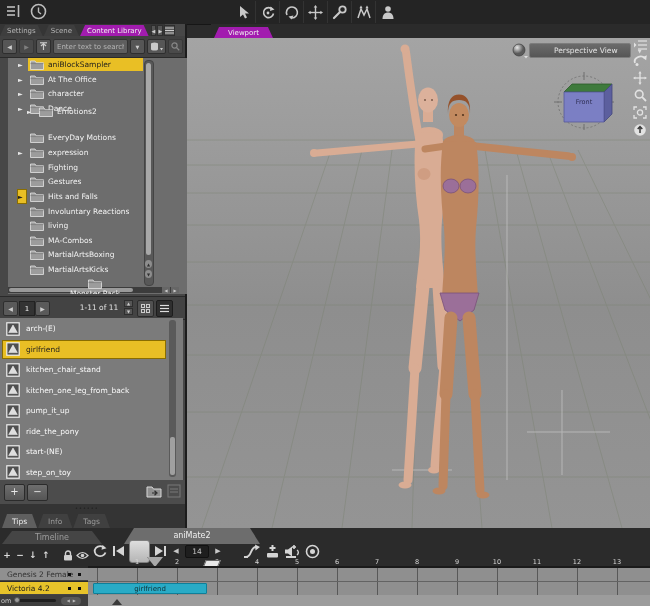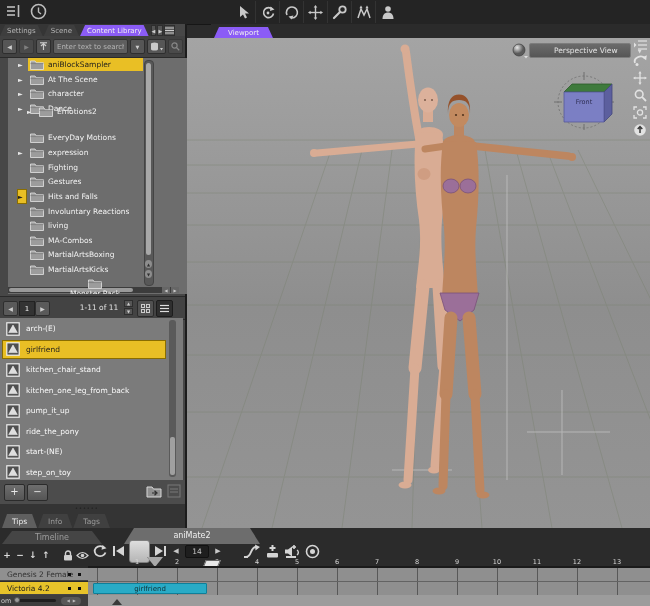--- a/index.html
+++ b/index.html
@@ -21,7 +21,7 @@
   .lp-tabs{position:absolute;left:0;top:0;width:165px;height:12px;background:#353535;display:flex;align-items:flex-end;}
   .tab{font-size:7px;color:#b5b5b5;background:#3e3e3e;padding:2px 7px 1px;margin-right:1px;
        clip-path:polygon(5px 0,calc(100% - 5px) 0,100% 100%,0 100%);white-space:nowrap;}
-  .tab.active{background:#8b5cf6;color:#f0f0f0;}
+  .tab.active{background:#a21caf;color:#f0f0f0;}
   .lp-tabbtn{width:10px;height:9px;background:#555;margin-left:1px;font-size:5px;color:#ccc;display:flex;align-items:center;justify-content:center;border:1px solid #2e2e2e;}
   .lp-search{position:absolute;left:0;top:12px;width:185px;height:22px;background:#414141;display:flex;align-items:center;padding:0 2px;box-sizing:border-box;gap:2px;border-bottom:1px solid #2a2a2a;}
   .sbtn{width:13px;height:13px;background:#565656;border:1px solid #2e2e2e;border-radius:2px;color:#ccc;font-size:6px;display:flex;align-items:center;justify-content:center;flex:none;}

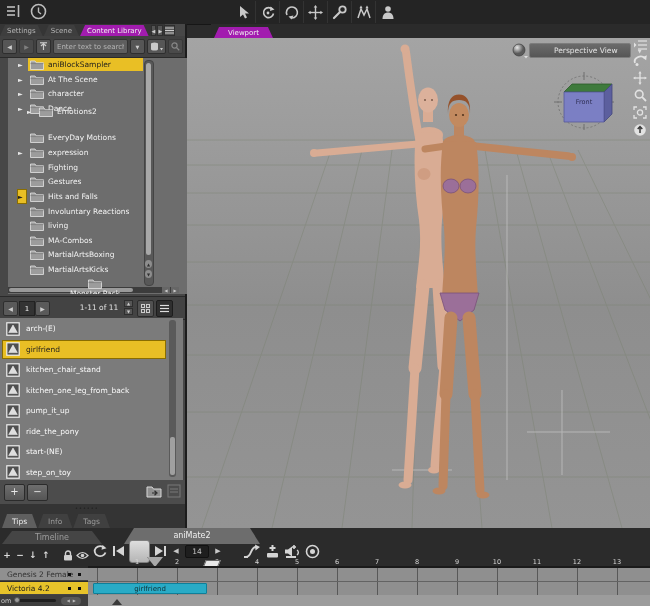--- a/index.html
+++ b/index.html
@@ -265,7 +265,7 @@
               <line x1="0.5" y1="4.6" x2="13.5" y2="4.6" stroke="#6f6f6f" stroke-width="0.6"></line>
             </svg>
           </span>
-          <span class="tree-label">At The Scene</span>
+          <span class="tree-label">At The Office</span>
         </div>
         <div class="tree-row" style="top: 29.3px;">
           <span class="expander">►</span>

